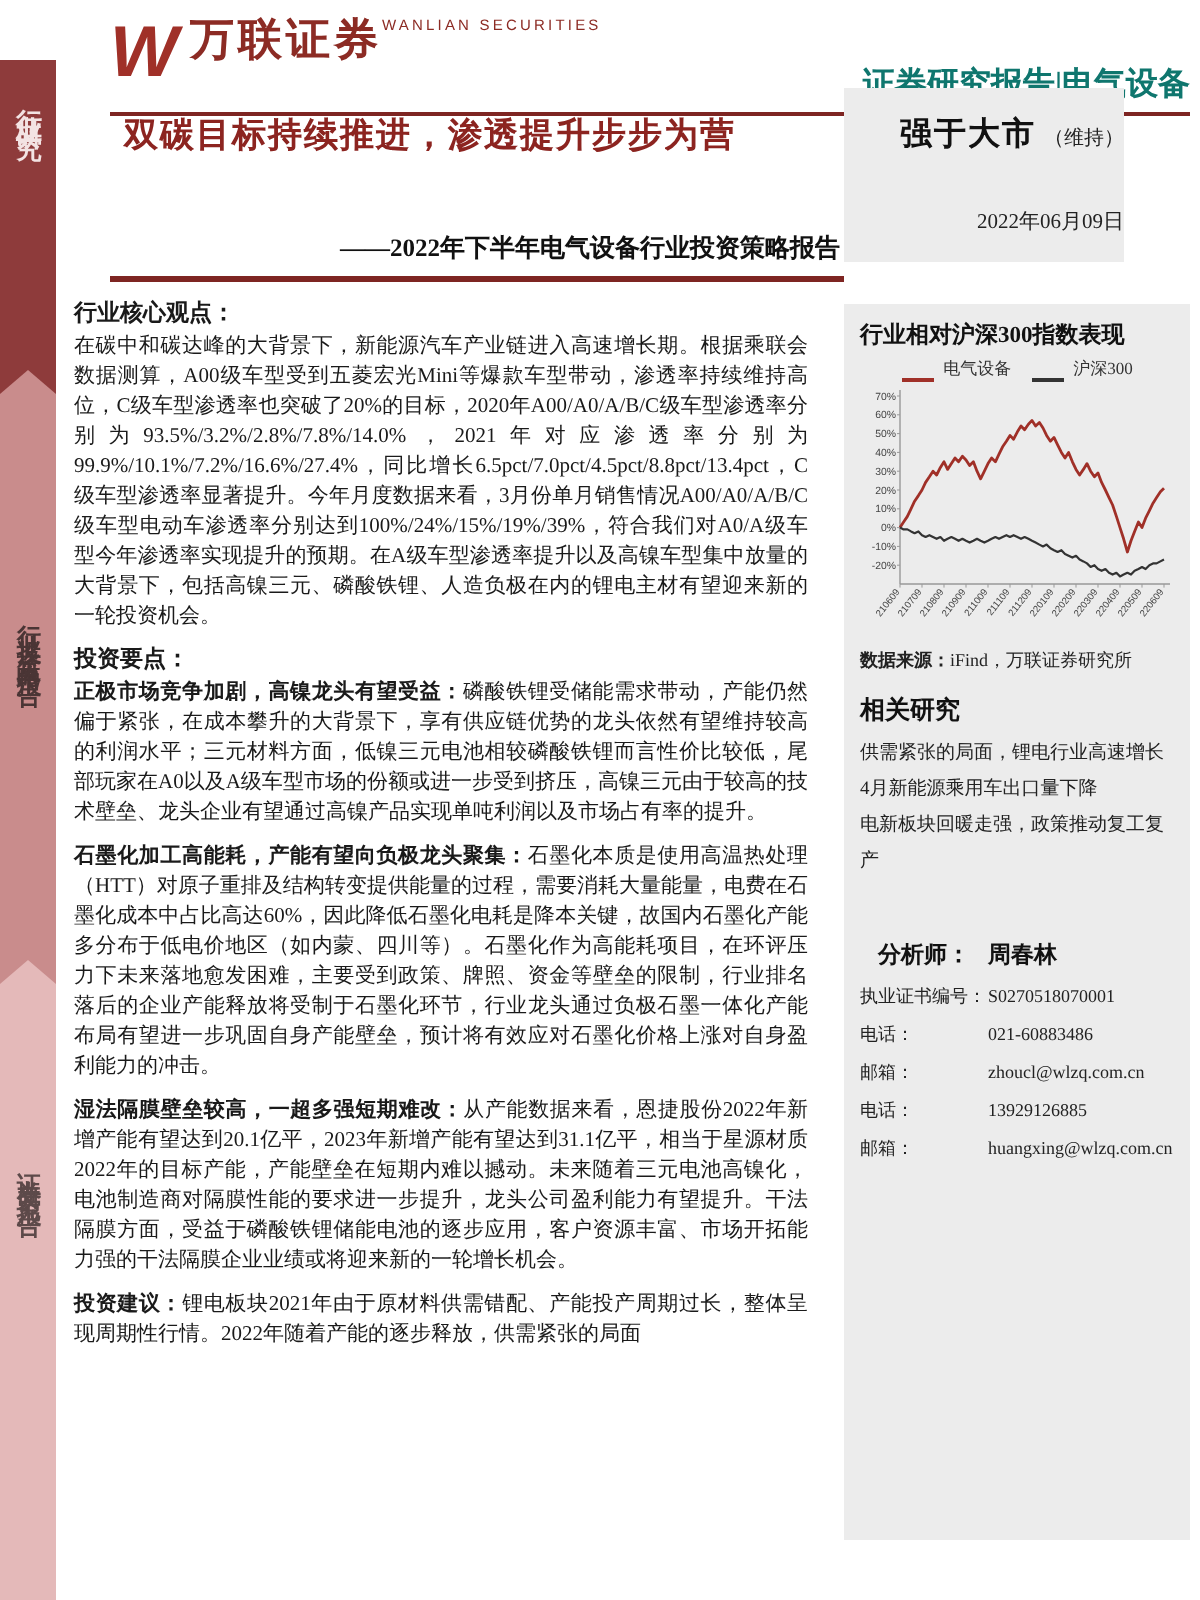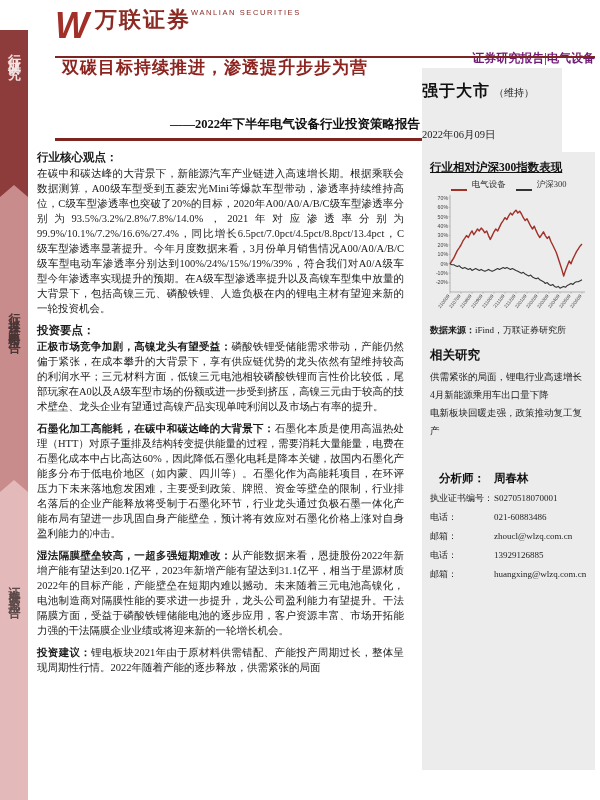--- a/index.html
+++ b/index.html
@@ -25,7 +25,7 @@
   .logo-col { display:flex; flex-direction:row; }
   .logo-cn { font-size:22px; font-weight:bold; color:#8c2b24; letter-spacing:2px; line-height:24px; }
   .logo-en { font-family:"Liberation Sans", sans-serif; font-size:7.5px; color:#8c2b24; letter-spacing:1.6px; }
-  .category { position:absolute; right:5px; top:50px; font-size:12px; font-weight:bold; color:#701a75; }
+  .category { position:absolute; right:5px; top:32px; font-size:16px; font-weight:bold; color:#0f766e; }
   .header-rule { position:absolute; left:55px; right:5px; top:56px; height:2px; background:#7e2522; }
 
   .title { position:absolute; left:62px; top:56px; width:356px; font-size:17px; font-weight:bold; color:#8c2420; letter-spacing:1px; }

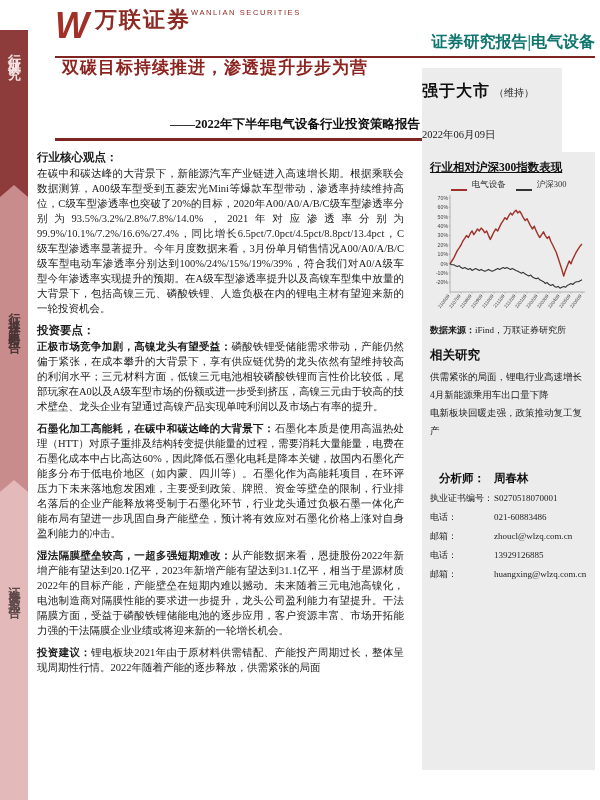--- a/index.html
+++ b/index.html
@@ -32,7 +32,7 @@
   .subtitle { position:absolute; left:55px; top:116px; width:365px; text-align:right; font-size:12.5px; font-weight:bold; color:#111; }
   .title-rule { position:absolute; left:55px; top:138px; width:367px; height:3px; background:#7e2522; }
 
-  .rating-box { position:absolute; left:422px; top:68px; width:140px; height:87px; background:#ececec; text-align:left; }
+  .rating-box { position:absolute; left:422px; top:44px; width:140px; height:87px; background:#ececec; text-align:right; }
   .rating { margin-top:13px; }
   .rating-main { font-size:16px; font-weight:bold; color:#111; letter-spacing:1px; }
   .rating-note { font-size:10px; color:#222; }

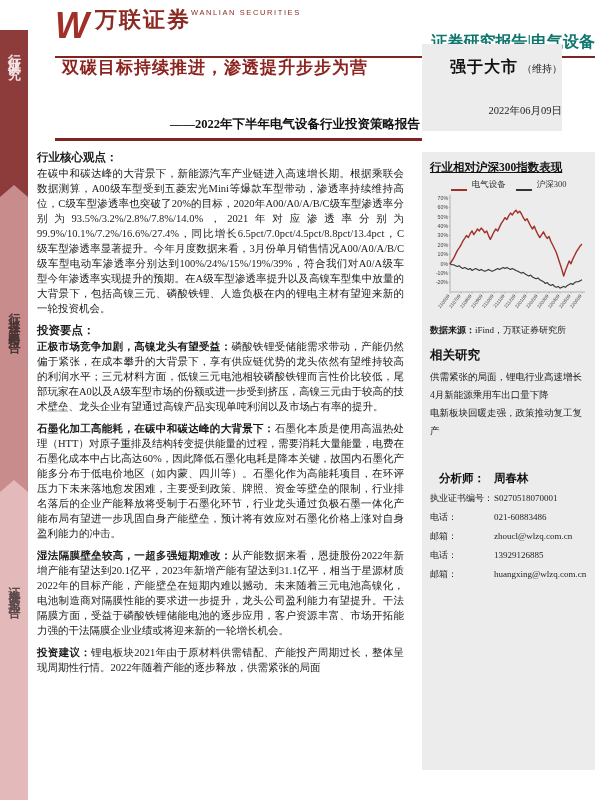--- a/index.html
+++ b/index.html
@@ -46,7 +46,7 @@
 
   
   .panel { position:absolute; left:422px; top:152px; width:173px; height:618px; background:#ececec; padding:8px 8px 0 8px; }
-  .chart-title { font-size:11.5px; font-weight:bold; color:#111; margin-bottom:4px;text-decoration:underline; }
+  .chart-title { font-size:11.5px; font-weight:bold; color:#111; margin-bottom:4px; }
   .legend { display:flex; justify-content:center; gap:10px; font-size:8.5px; color:#333; margin-bottom:1px; }
   .legend-item { display:flex; align-items:flex-end; gap:5px; }
   .legend-line { display:inline-block; width:16px; height:2px; }

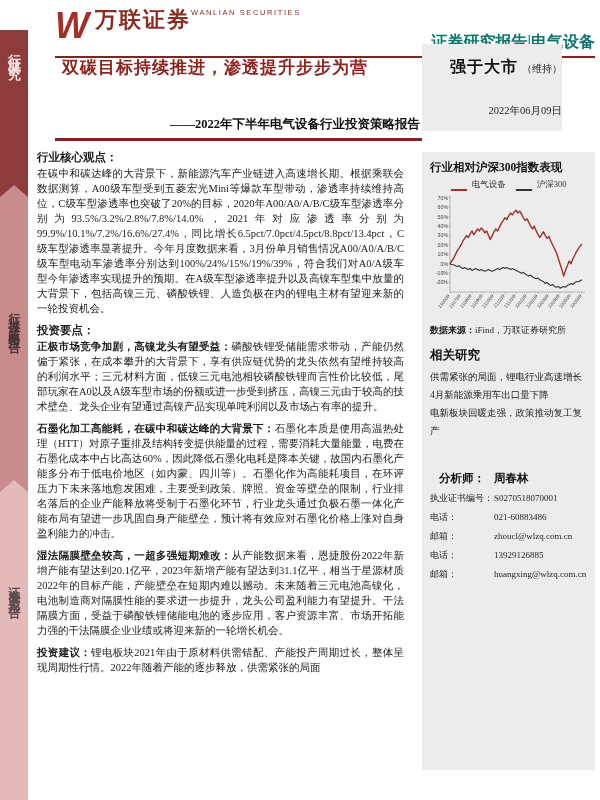--- a/index.html
+++ b/index.html
@@ -107,7 +107,7 @@
     <p>在碳中和碳达峰的大背景下，新能源汽车产业链进入高速增长期。根据乘联会数据测算，A00级车型受到五菱宏光Mini等爆款车型带动，渗透率持续维持高位，C级车型渗透率也突破了20%的目标，2020年A00/A0/A/B/C级车型渗透率分别为93.5%/3.2%/2.8%/7.8%/14.0%，2021年对应渗透率分别为99.9%/10.1%/7.2%/16.6%/27.4%，同比增长6.5pct/7.0pct/4.5pct/8.8pct/13.4pct，C级车型渗透率显著提升。今年月度数据来看，3月份单月销售情况A00/A0/A/B/C级车型电动车渗透率分别达到100%/24%/15%/19%/39%，符合我们对A0/A级车型今年渗透率实现提升的预期。在A级车型渗透率提升以及高镍车型集中放量的大背景下，包括高镍三元、磷酸铁锂、人造负极在内的锂电主材有望迎来新的一轮投资机会。</p>
     <div class="sec-heading">投资要点：</div>
     <p><b>正极市场竞争加剧，高镍龙头有望受益：</b><span>磷酸铁锂受储能需求带动，产能仍然偏于紧张，在成本攀升的大背景下，享有供应链优势的龙头依然有望维持较高的利润水平；三元材料方面，低镍三元电池相较磷酸铁锂而言性价比较低，尾部玩家在A0以及A级车型市场的份额或进一步受到挤压，高镍三元由于较高的技术壁垒、龙头企业有望通过高镍产品实现单吨利润以及市场占有率的提升。</span></p>
-    <p><b>石墨化加工高能耗，在碳中和碳达峰的大背景下：</b><span>石墨化本质是使用高温热处理（HTT）对原子重排及结构转变提供能量的过程，需要消耗大量能量，电费在石墨化成本中占比高达60%，因此降低石墨化电耗是降本关键，故国内石墨化产能多分布于低电价地区（如内蒙、四川等）。石墨化作为高能耗项目，在环评压力下未来落地愈发困难，主要受到政策、牌照、资金等壁垒的限制，行业排名落后的企业产能释放将受制于石墨化环节，行业龙头通过负极石墨一体化产能布局有望进一步巩固自身产能壁垒，预计将有效应对石墨化价格上涨对自身盈利能力的冲击。</span></p>
+    <p><b>石墨化加工高能耗，产能有望向负极龙头聚集：</b><span>石墨化本质是使用高温热处理（HTT）对原子重排及结构转变提供能量的过程，需要消耗大量能量，电费在石墨化成本中占比高达60%，因此降低石墨化电耗是降本关键，故国内石墨化产能多分布于低电价地区（如内蒙、四川等）。石墨化作为高能耗项目，在环评压力下未来落地愈发困难，主要受到政策、牌照、资金等壁垒的限制，行业排名落后的企业产能释放将受制于石墨化环节，行业龙头通过负极石墨一体化产能布局有望进一步巩固自身产能壁垒，预计将有效应对石墨化价格上涨对自身盈利能力的冲击。</span></p>
     <p><b>湿法隔膜壁垒较高，一超多强短期难改：</b><span>从产能数据来看，恩捷股份2022年新增产能有望达到20.1亿平，2023年新增产能有望达到31.1亿平，相当于星源材质2022年的目标产能，产能壁垒在短期内难以撼动。未来随着三元电池高镍化，电池制造商对隔膜性能的要求进一步提升，龙头公司盈利能力有望提升。干法隔膜方面，受益于磷酸铁锂储能电池的逐步应用，客户资源丰富、市场开拓能力强的干法隔膜企业业绩或将迎来新的一轮增长机会。</span></p>
     <p><b>投资建议：</b><span>锂电板块2021年由于原材料供需错配、产能投产周期过长，整体呈现周期性行情。2022年随着产能的逐步释放，供需紧张的局面</span></p>
   </main>

